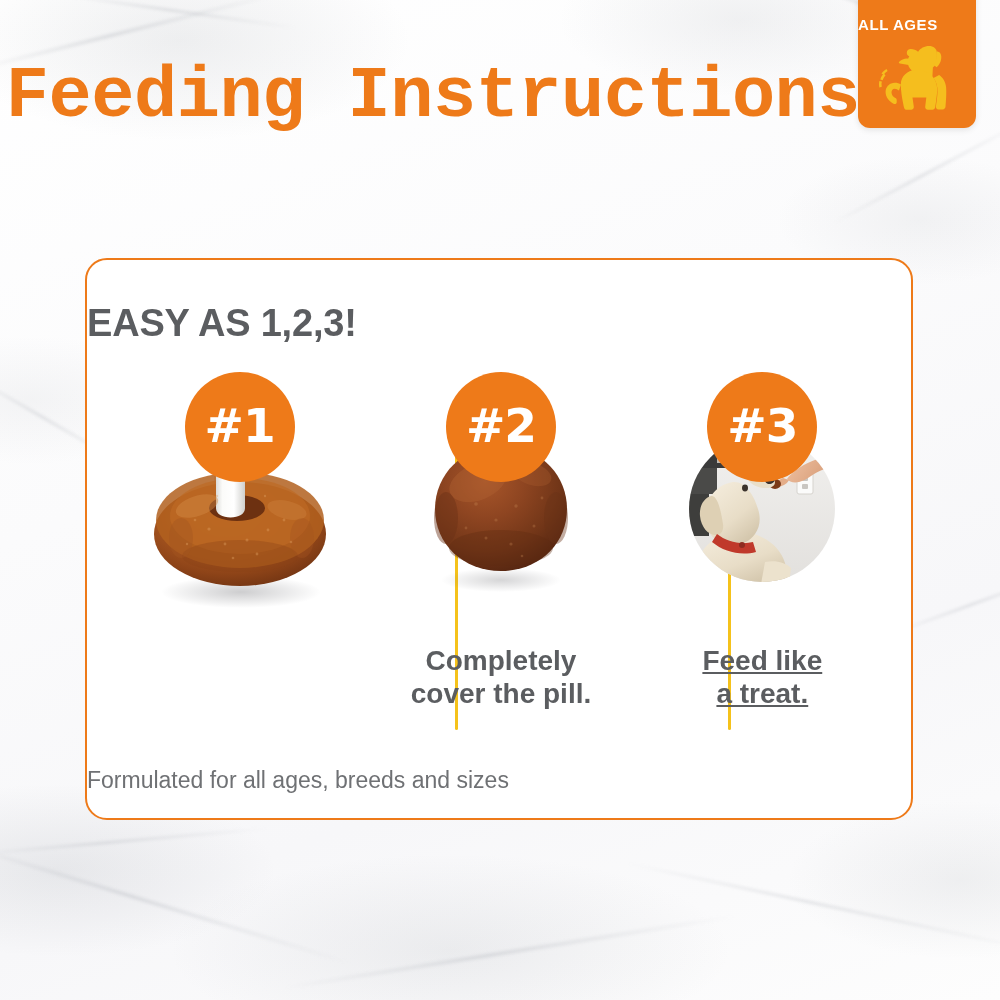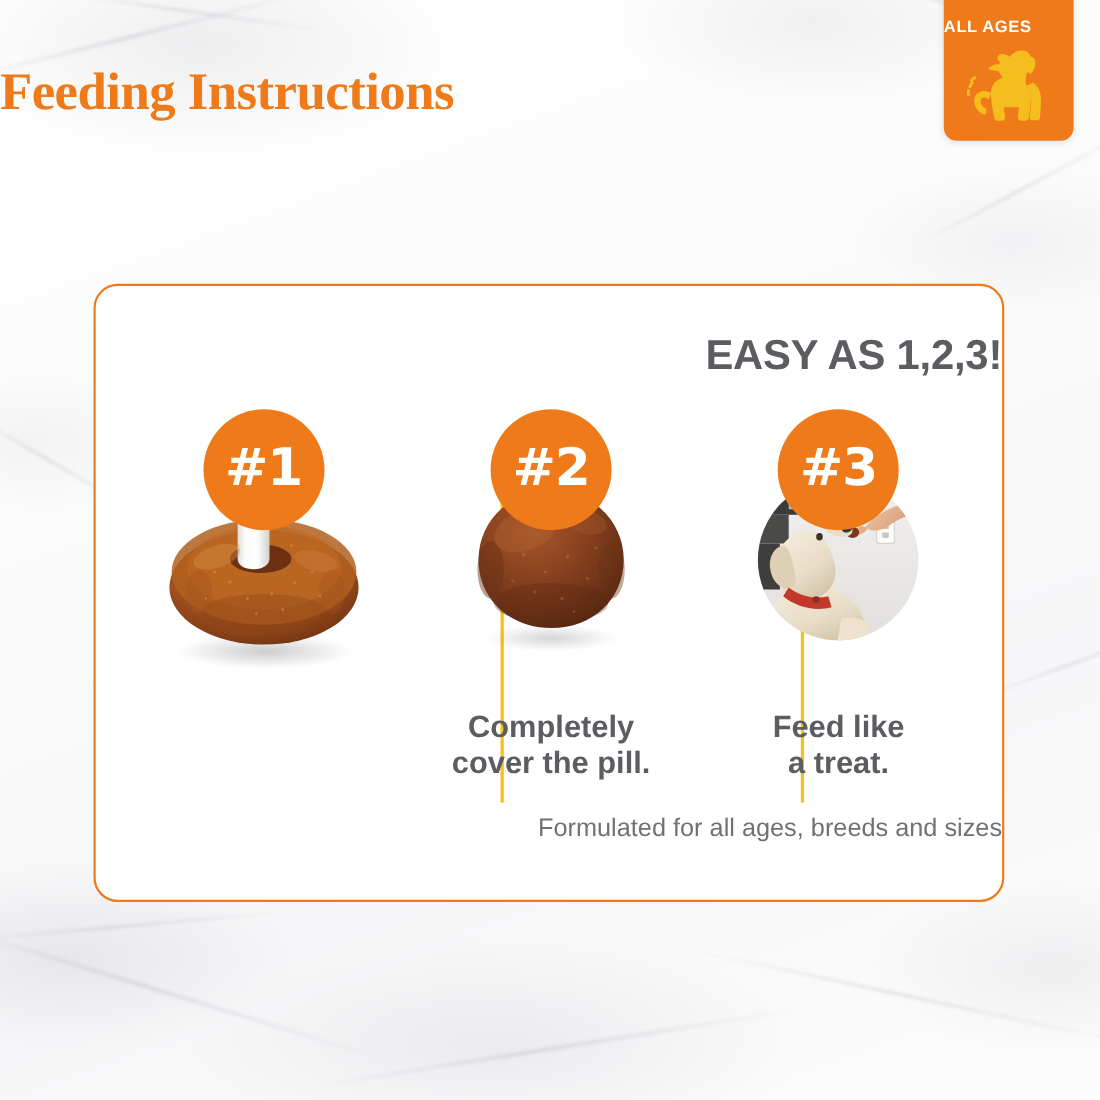--- a/index.html
+++ b/index.html
@@ -75,11 +75,11 @@
     top: 56px;
     left: 0;
     width: 860px;
-    text-align: left;
+    text-align: right;
     color: #EE7A19;
-    font-family: Liberation Serif, serif;
+    font-family: Liberation Mono, monospace;
     font-weight: bold;
-    font-size: 48px;
+    font-size: 72px;
     letter-spacing: -0.5px;
     white-space: nowrap;
   }

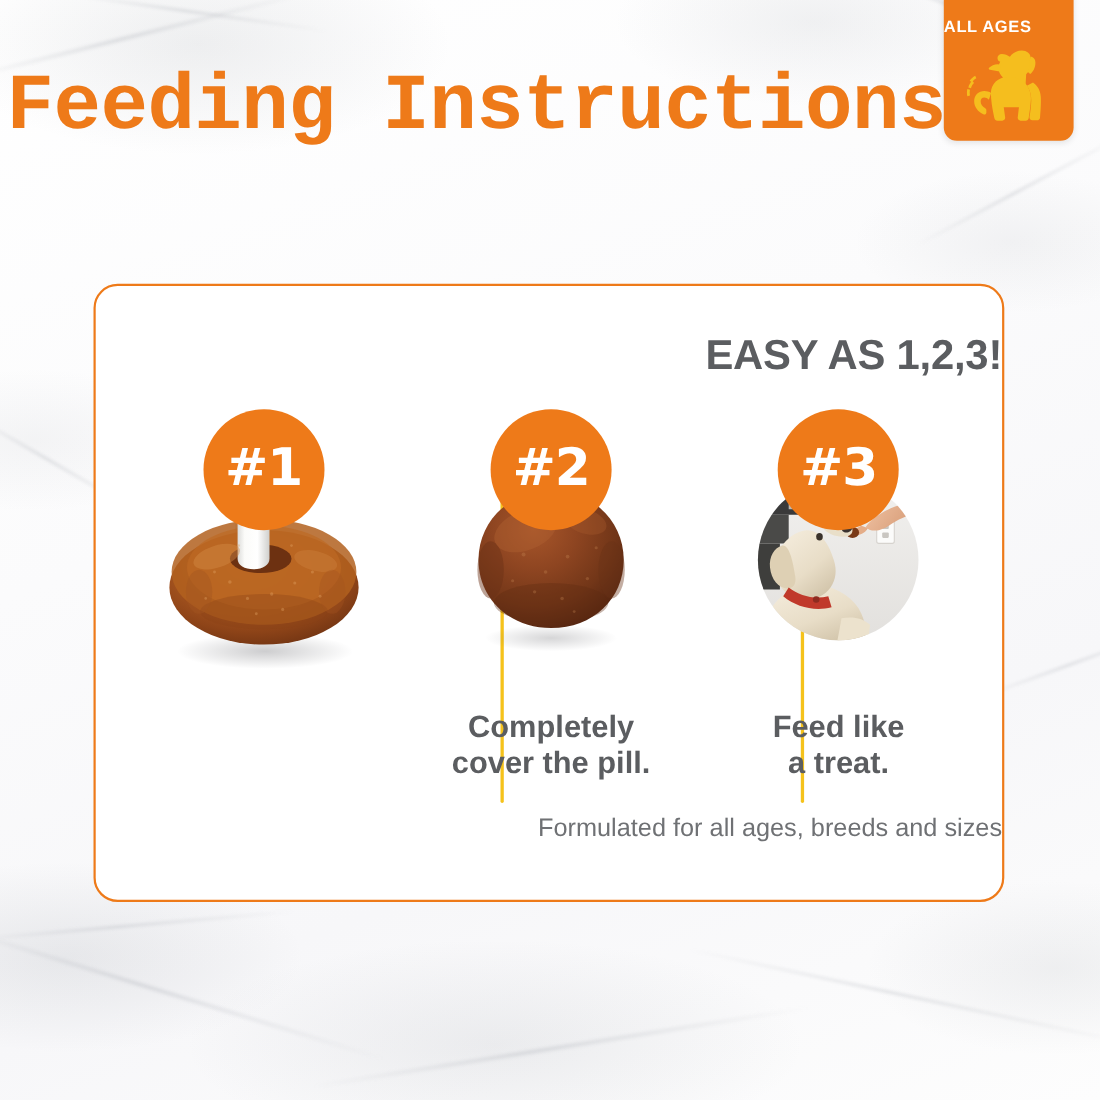--- a/index.html
+++ b/index.html
@@ -102,7 +102,7 @@
     top: 42px;
     left: 0;
     width: 100%;
-    text-align: right;
+    text-align: left;
     color: #5b5d60;
     font-size: 38px;
     font-weight: bold;

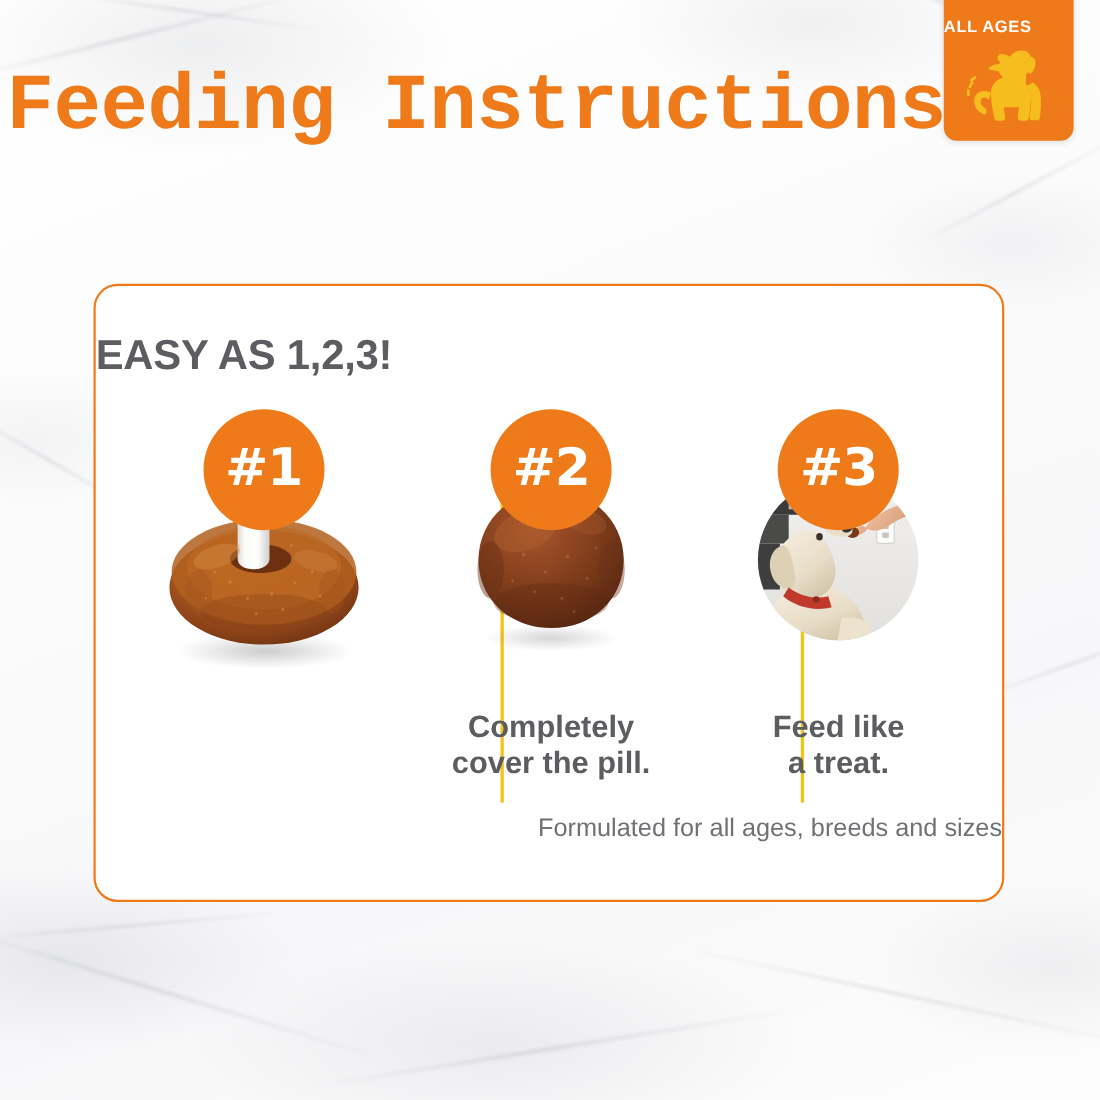--- a/index.html
+++ b/index.html
@@ -180,7 +180,7 @@
   }
   .cap-1 { top: 244px; }
   .cap-2 { top: 272px; }
-  .cap-3 { top: 272px; }
+  .cap-3 { top: 272px; text-decoration: underline; }
 
   .card-footer {
     position: absolute;

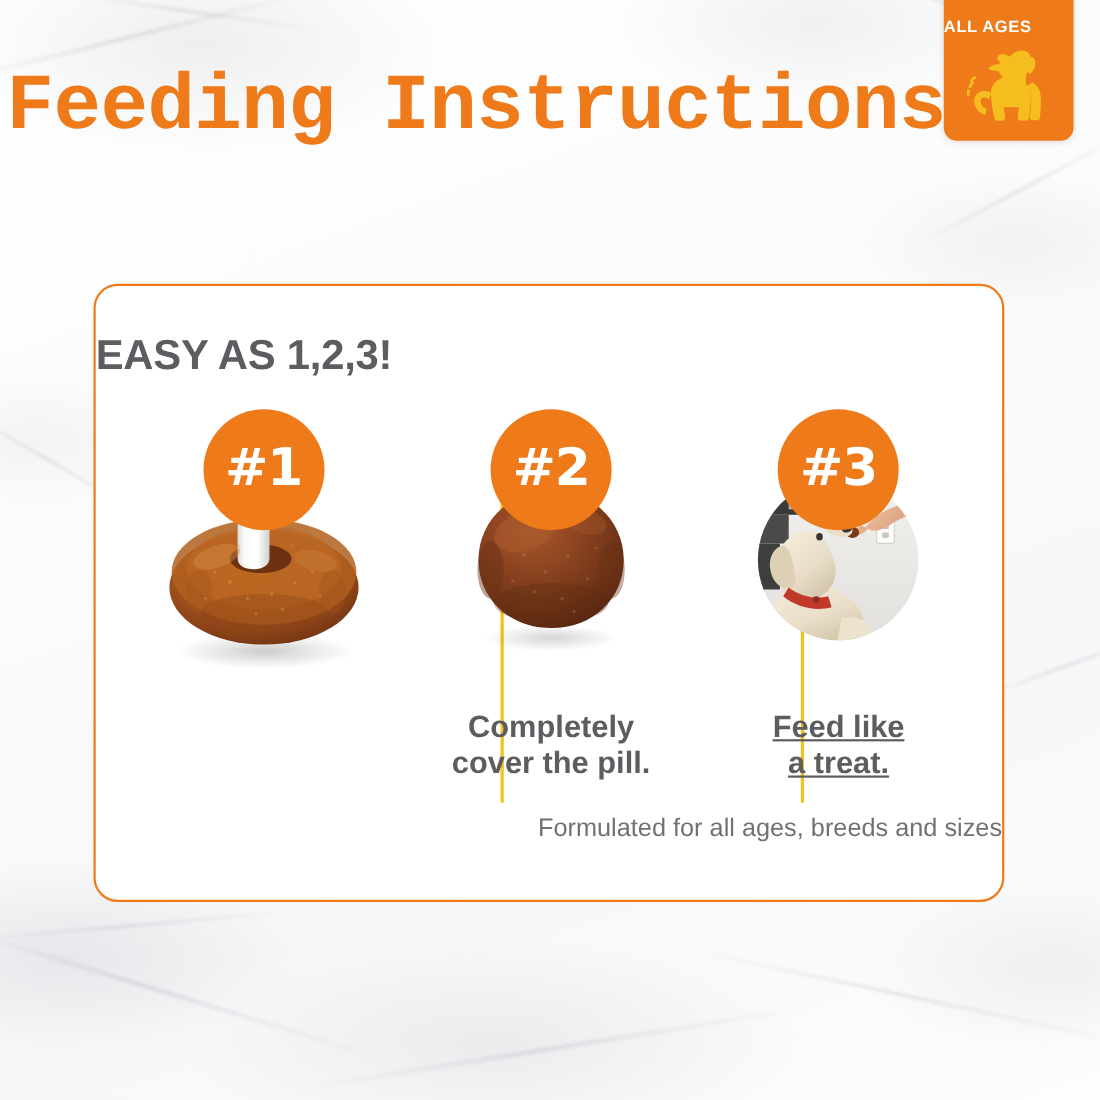--- a/index.html
+++ b/index.html
@@ -184,10 +184,10 @@
 
   .card-footer {
     position: absolute;
-    bottom: 52px;
+    bottom: 24px;
     left: 0;
     width: 100%;
-    text-align: right;
+    text-align: left;
     color: #6f7174;
     font-size: 23px;
     font-weight: normal;

